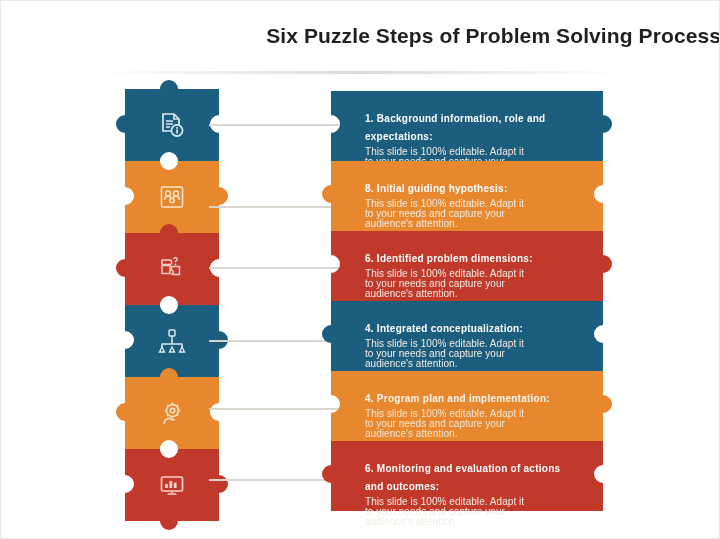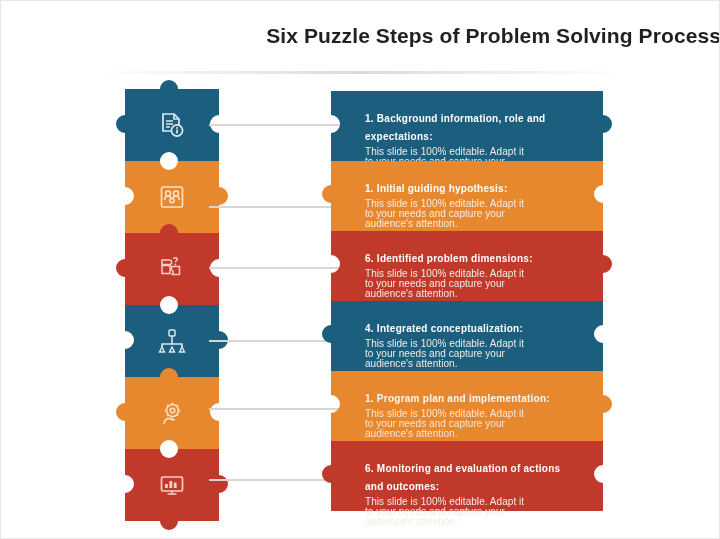--- a/index.html
+++ b/index.html
@@ -247,7 +247,7 @@
         <path d="M0 0 H272 V24 a9 9 0 0 0 0 18 V70 H0 V42 a9 9 0 0 1 0 -18 Z" fill="#e8882e"></path>
       </svg>
       <div class="rtext">
-        <p class="rhead">1. Initial guiding hypothesis:</p>
+        <p class="rhead">8. Initial guiding hypothesis:</p>
         <p class="rbody">This slide is 100% editable. Adapt it to your needs and capture your audience's attention.</p>
       </div>
     </div>

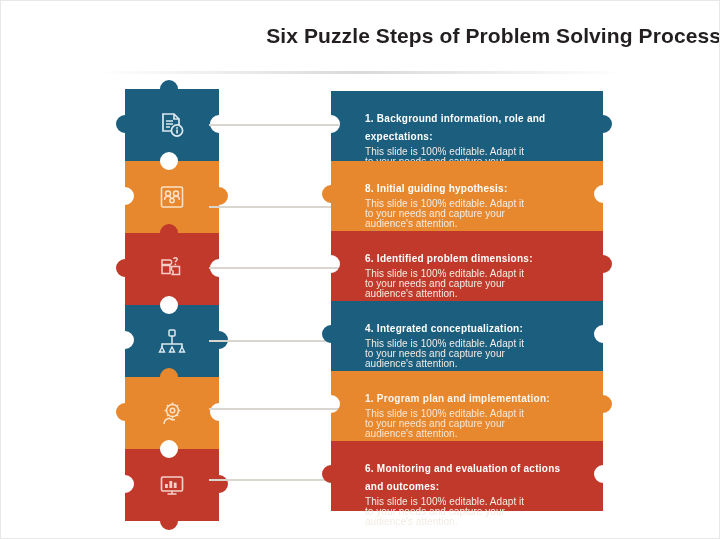--- a/index.html
+++ b/index.html
@@ -277,7 +277,7 @@
         <path d="M0 0 H272 V24 a9 9 0 0 1 0 18 V70 H0 V42 a9 9 0 0 0 0 -18 Z" fill="#e8882e"></path>
       </svg>
       <div class="rtext">
-        <p class="rhead">1. Program plan and implementation:</p>
+        <p class="rhead">4. Program plan and implementation:</p>
         <p class="rbody">This slide is 100% editable. Adapt it to your needs and capture your audience's attention.</p>
       </div>
     </div>

